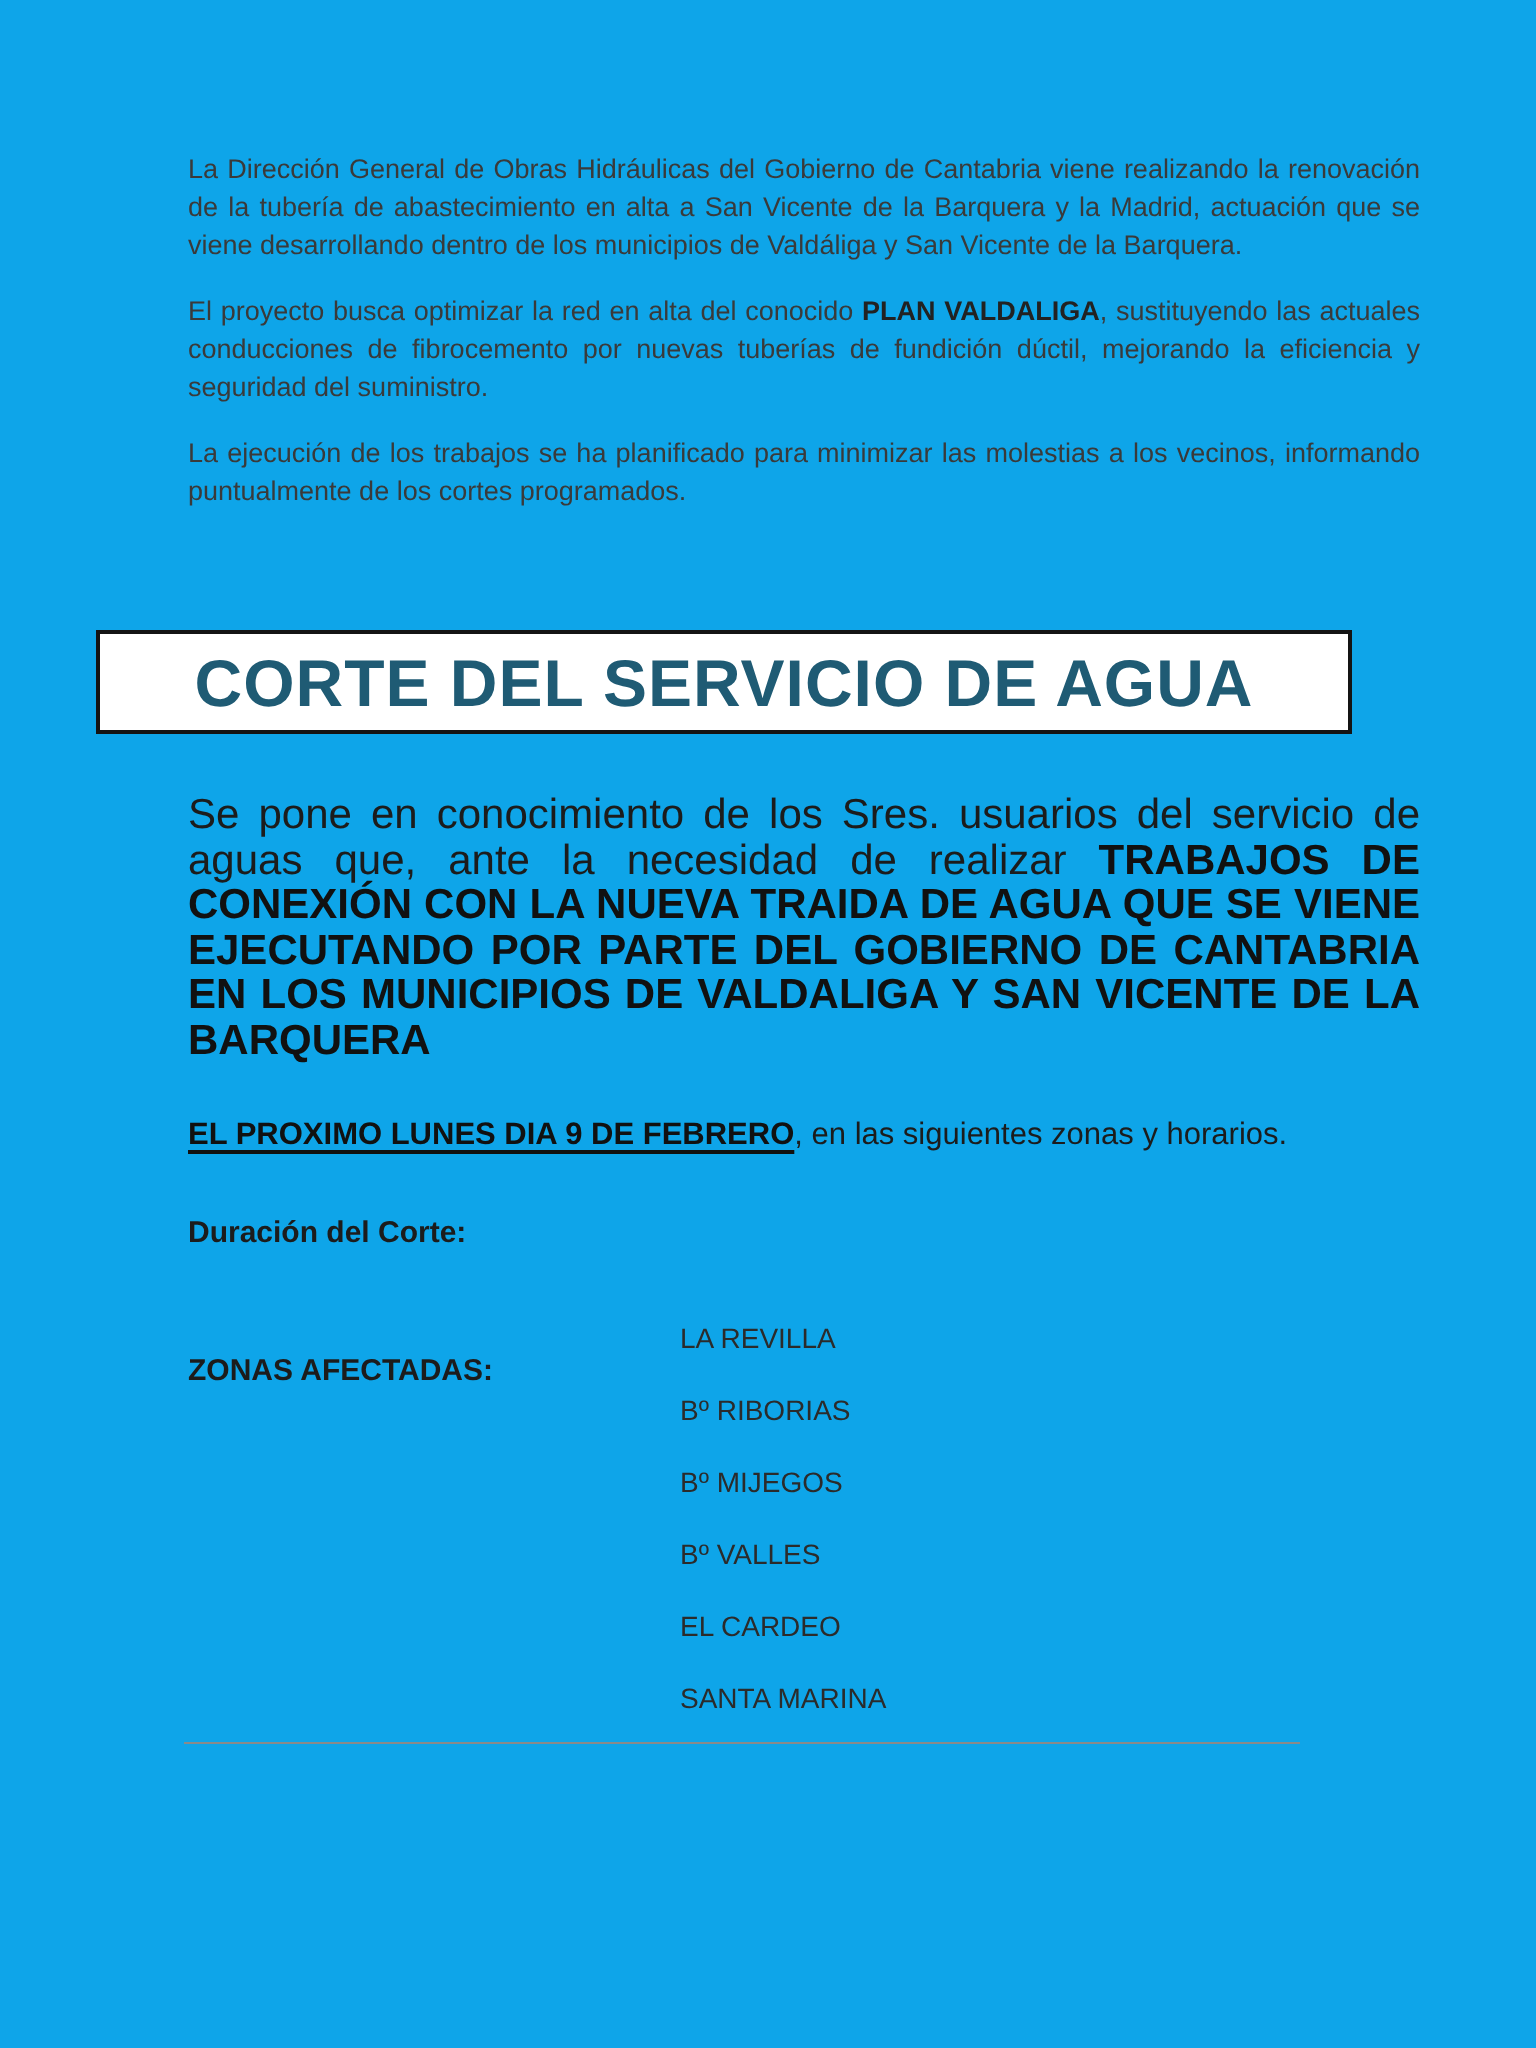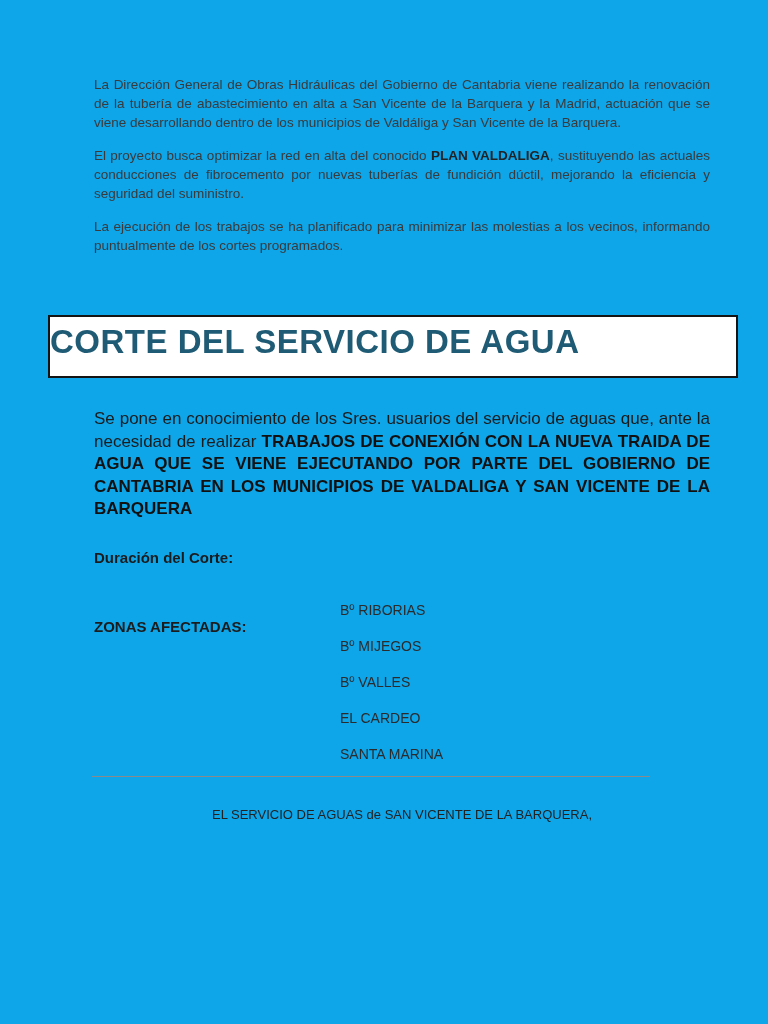--- a/index.html
+++ b/index.html
@@ -33,13 +33,13 @@
 
   
   .banner-box {
-    width: 690px;
+    width: 628px;
     margin-left: -46px;
     margin-top: 60px;
     border: 2px solid #141414;
     background: #ffffff;
-    text-align: left;
-    padding: 6px 0 15px 0;
+    text-align: center;
+    padding: 6px 0 4px 0;
   }
   .banner-title {
     font-size: 33px;

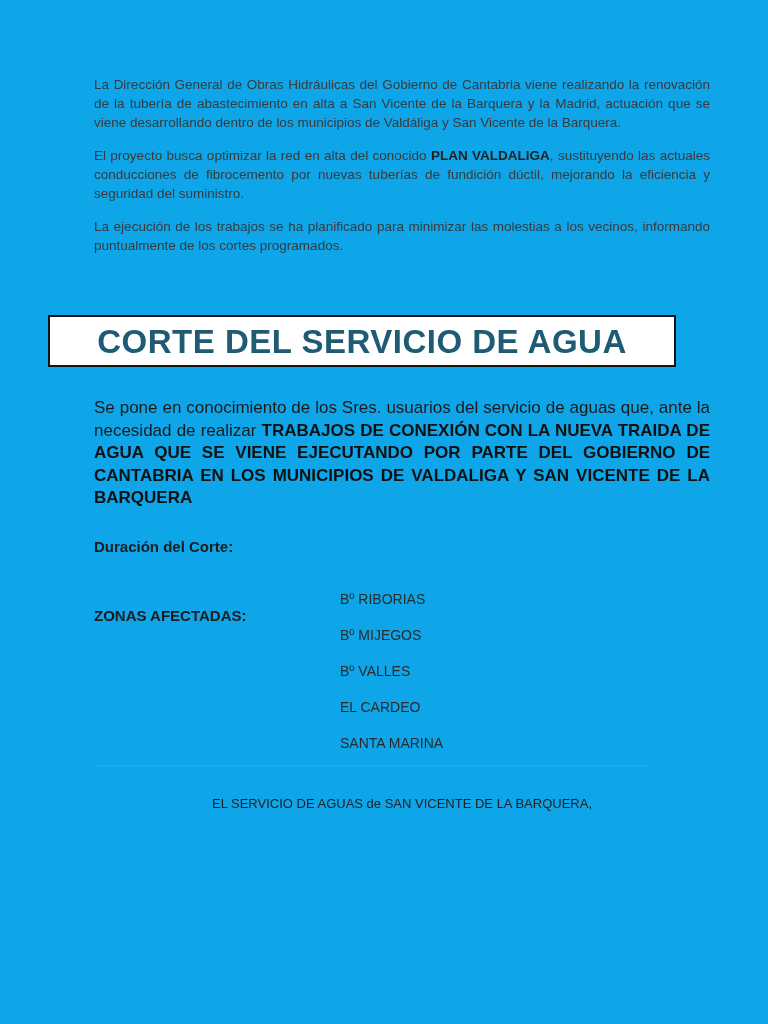--- a/index.html
+++ b/index.html
@@ -52,7 +52,7 @@
   
   .notice-para {
     margin-top: 30px;
-    font-size: 17px;
+    font-size: 21px;
     line-height: 22.5px;
     text-align: justify;
     color: #1c1c1c;

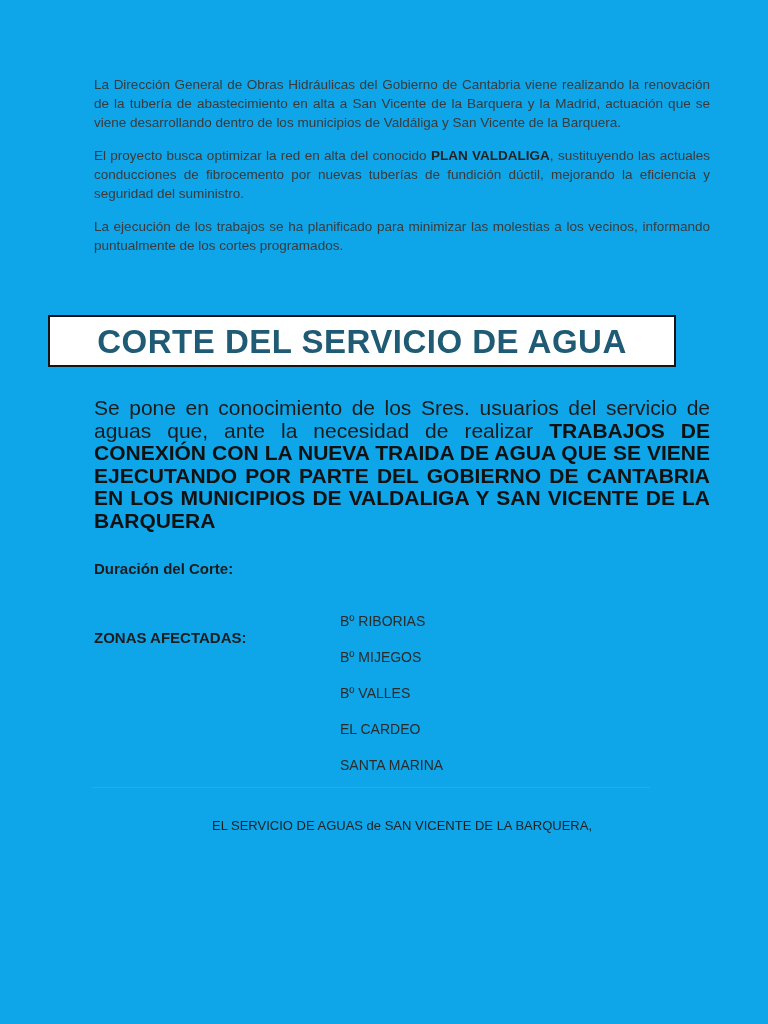--- a/index.html
+++ b/index.html
@@ -147,6 +147,9 @@
       <span>Se pone en conocimiento de los Sres. usuarios del servicio de aguas que, ante la necesidad de realizar </span><span class="bold">TRABAJOS DE CONEXIÓN CON LA NUEVA TRAIDA DE AGUA QUE SE VIENE EJECUTANDO POR PARTE DEL GOBIERNO DE CANTABRIA EN LOS MUNICIPIOS DE VALDALIGA Y SAN VICENTE DE LA BARQUERA</span>
     </p>
 
+    <p class="date-para">
+      <span class="date-bold">EL PROXIMO LUNES DIA 9 DE FEBRERO</span><span>, en las siguientes zonas y horarios.</span>
+    </p>
 
     <div class="sched-row duration">
       <div class="sched-label">Duración del Corte:</div>

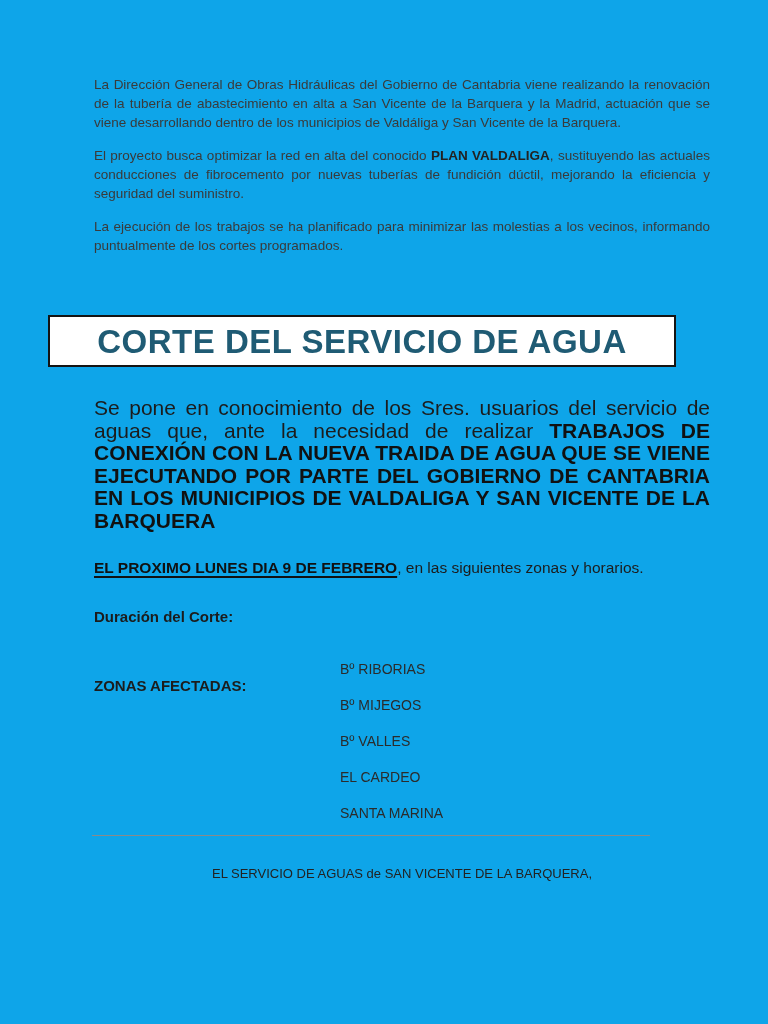--- a/index.html
+++ b/index.html
@@ -158,6 +158,7 @@
     <div class="sched-row zones">
       <div class="sched-label">ZONAS AFECTADAS:</div>
       <div class="zones-list">
+        <div class="zone-item">LA REVILLA</div>
         <div class="zone-item">Bº RIBORIAS</div>
         <div class="zone-item">Bº MIJEGOS</div>
         <div class="zone-item">Bº VALLES</div>

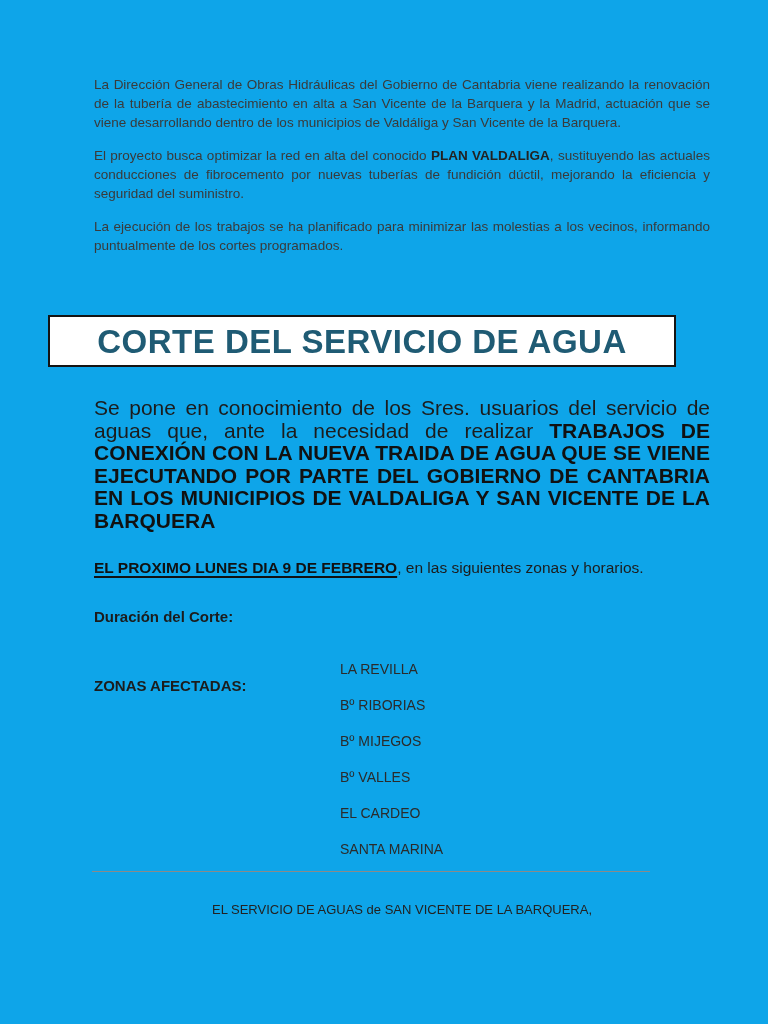--- a/index.html
+++ b/index.html
@@ -169,7 +169,6 @@
 
     <div class="divider"></div>
 
-    <div class="footer-line">EL SERVICIO DE AGUAS de SAN VICENTE DE LA BARQUERA,</div>
 
   </div>
 </div>

